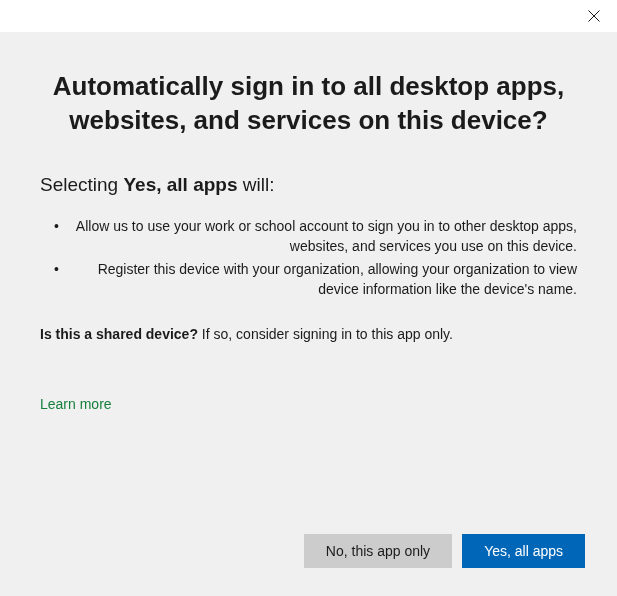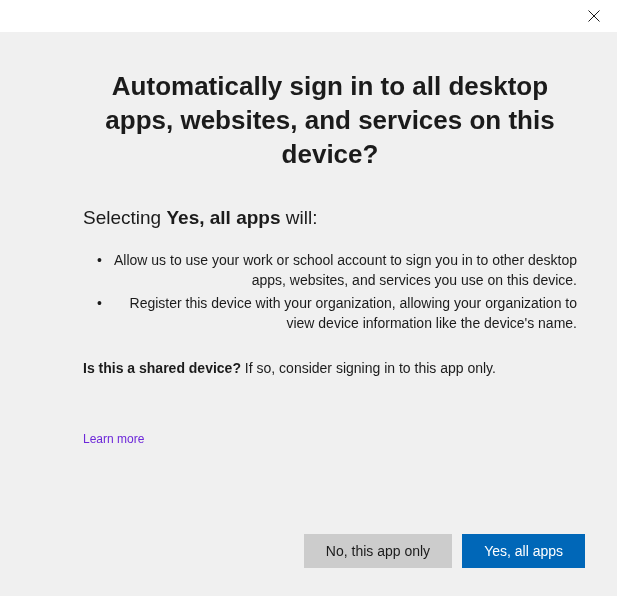--- a/index.html
+++ b/index.html
@@ -36,7 +36,6 @@
     }
     .content {
       padding: 38px 40px 0 40px;
-      margin-left: 43px;
     }
     .heading {
       font-size: 26px;

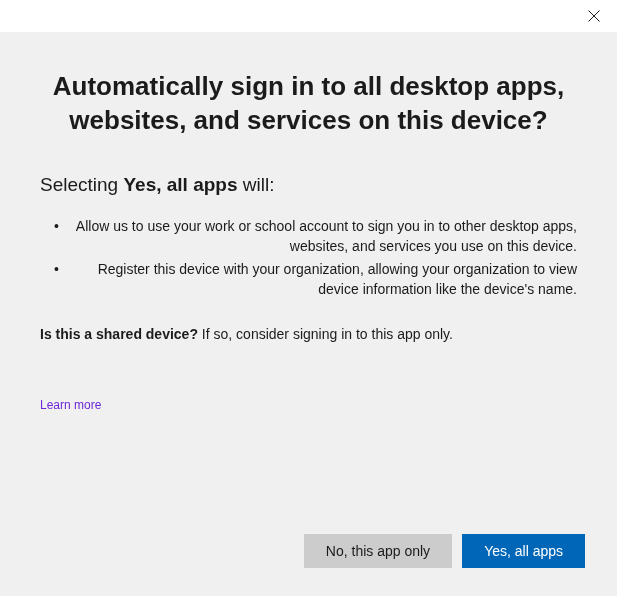--- a/index.html
+++ b/index.html
@@ -84,8 +84,8 @@
       font-weight: 700;
     }
     .learn-more {
-      font-size: 12px;
-      color: #6d28d9;
+      font-size: 14px;
+      color: #15803d;
       text-decoration: none;
       cursor: pointer;
       display: inline-block;

